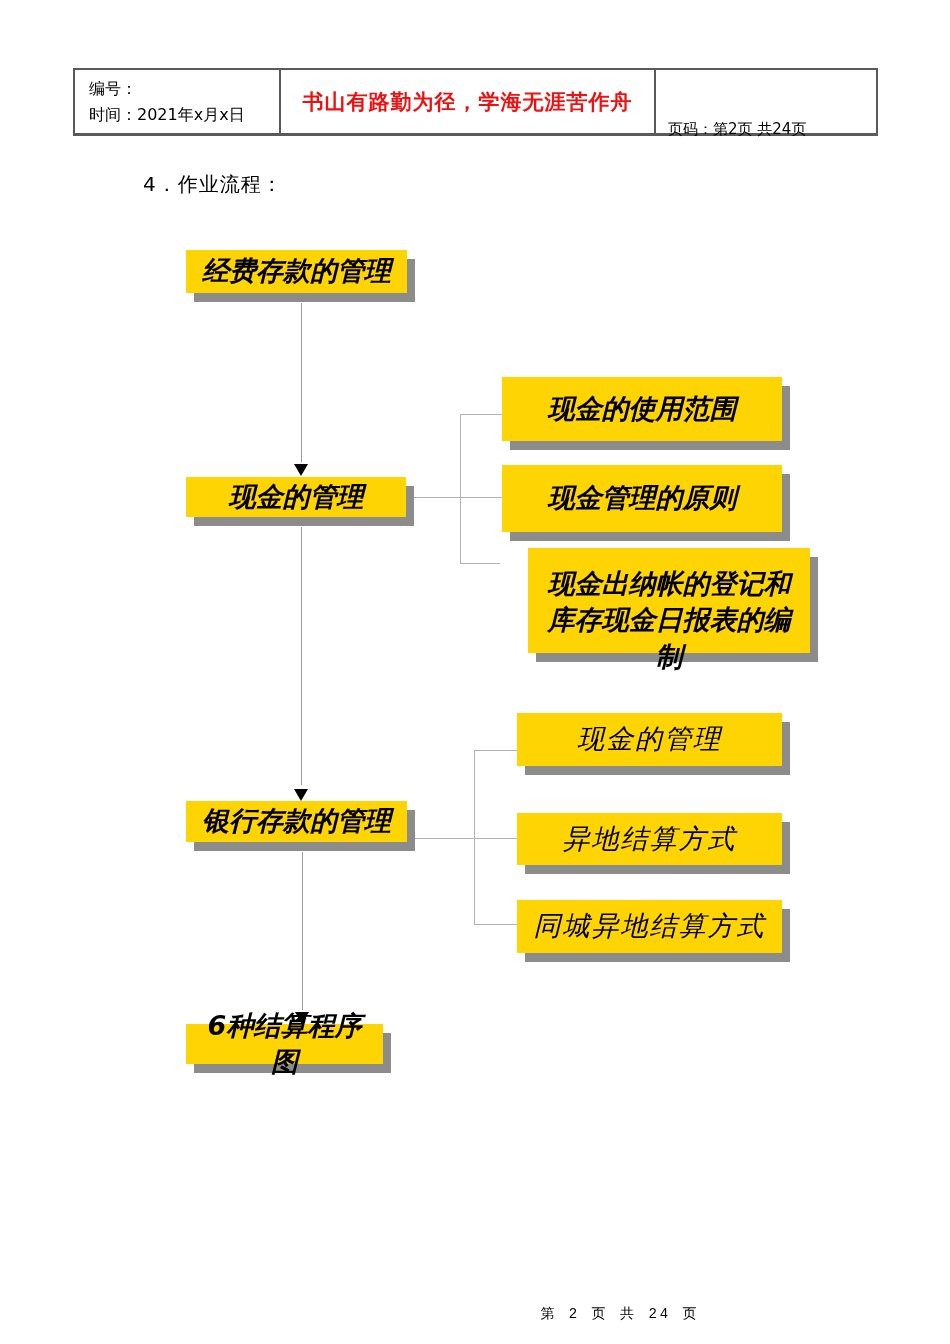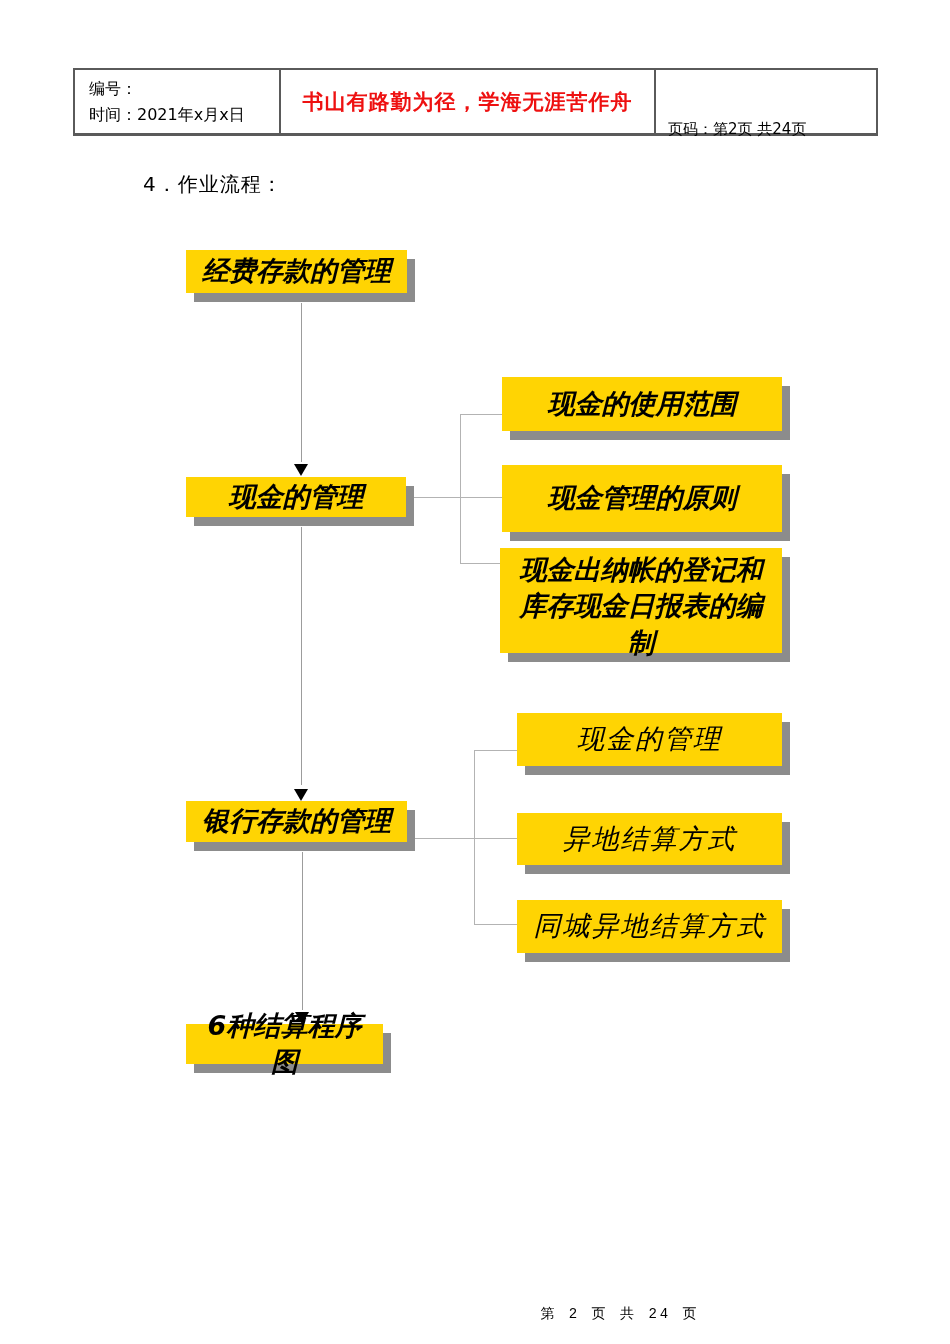--- a/index.html
+++ b/index.html
@@ -52,7 +52,7 @@
   .n3 { left:186px; top:801px; width:221px; height:41px; }
   .n4 { left:186px; top:1024px; width:197px; height:40px; }
 
-  .b1 { left:502px; top:377px; width:280px; height:54px; }
+  .b1 { left:502px; top:377px; width:280px; height:64px; }
   .b2 { left:502px; top:465px; width:280px; height:67px; }
   .b3 { left:500px; top:548px; width:282px; height:105px; }
 

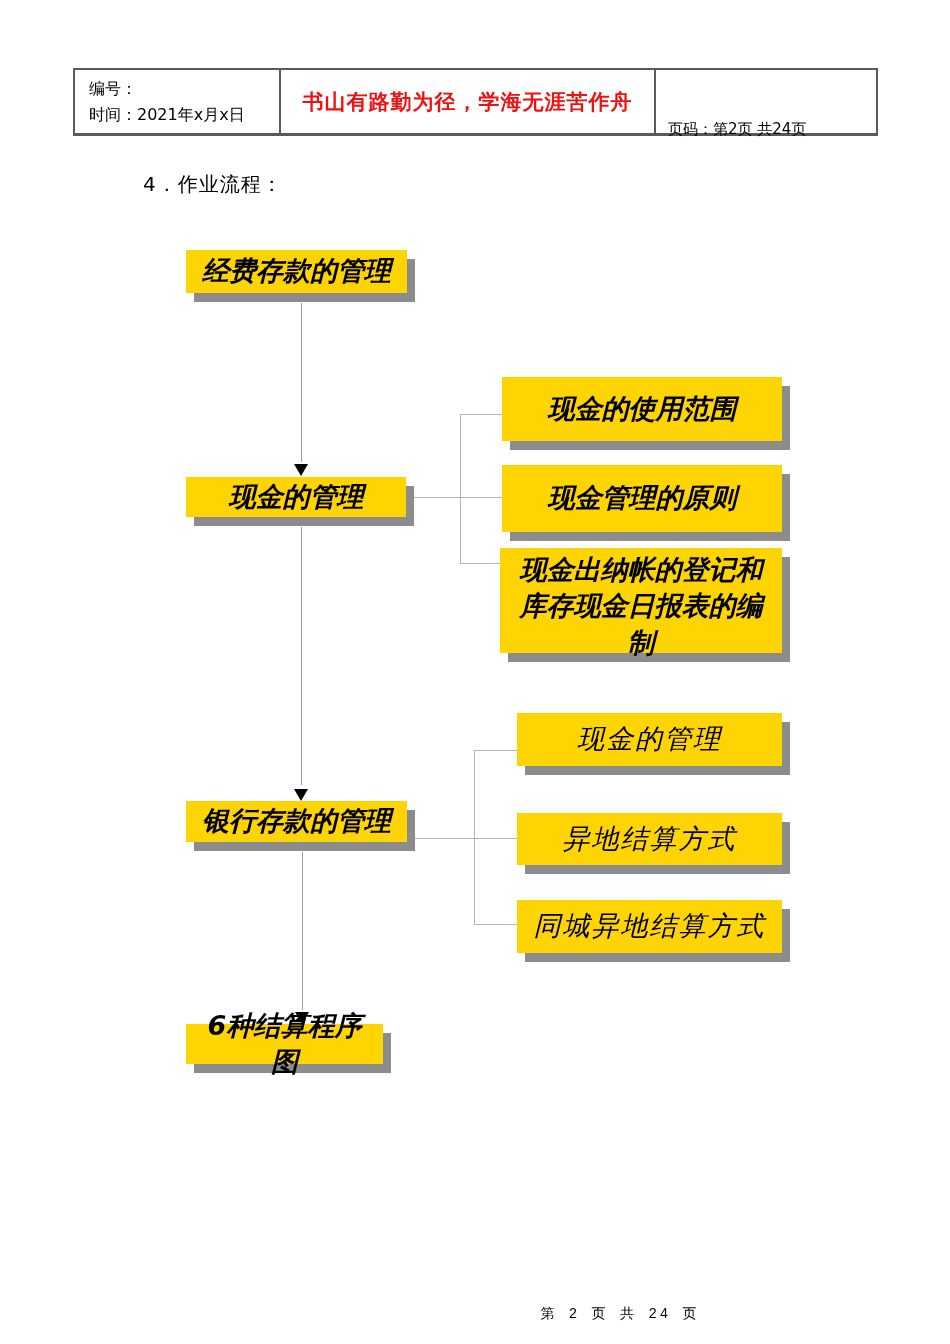--- a/index.html
+++ b/index.html
@@ -45,7 +45,7 @@
     font-family:"DejaVu Serif","Liberation Serif",serif;
     font-weight:normal; letter-spacing:2px;
   }
-  .node.top-align { align-items:flex-start; padding-top:4px; }
+  .node.top-align { align-items:flex-start; padding-top:18px;margin-left:28px; }
 
   .n1 { left:186px; top:250px; width:221px; height:43px; }
   .n2 { left:186px; top:477px; width:220px; height:40px; }

